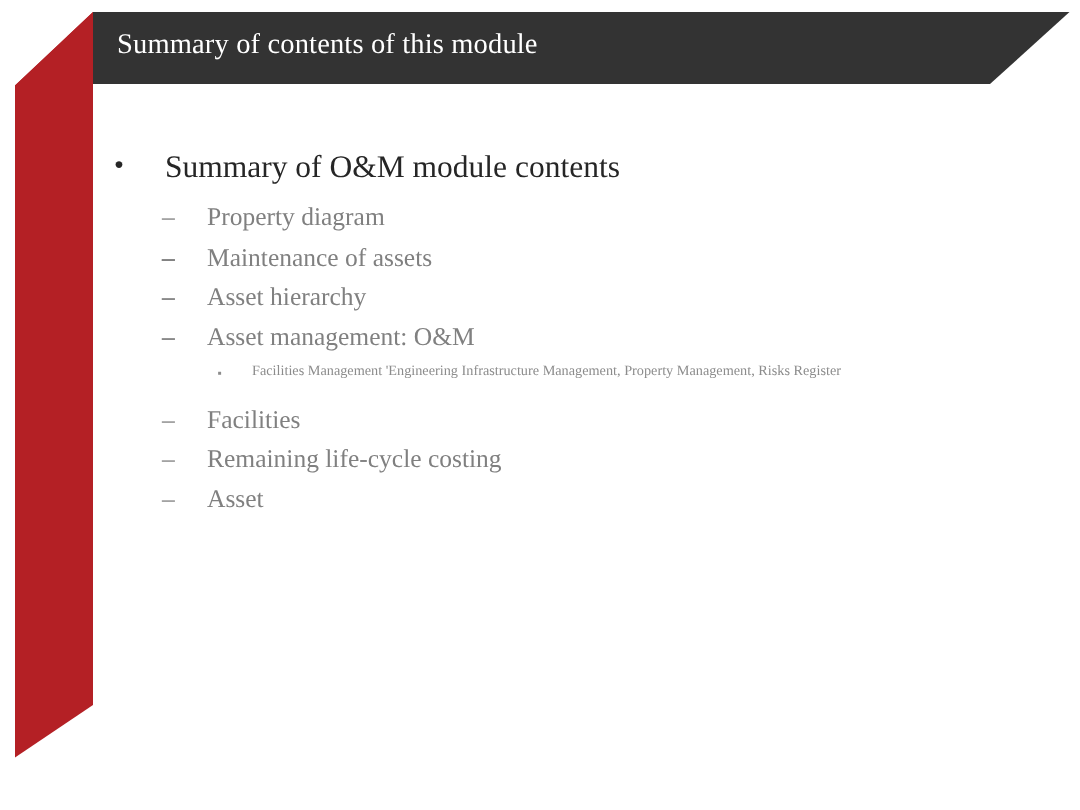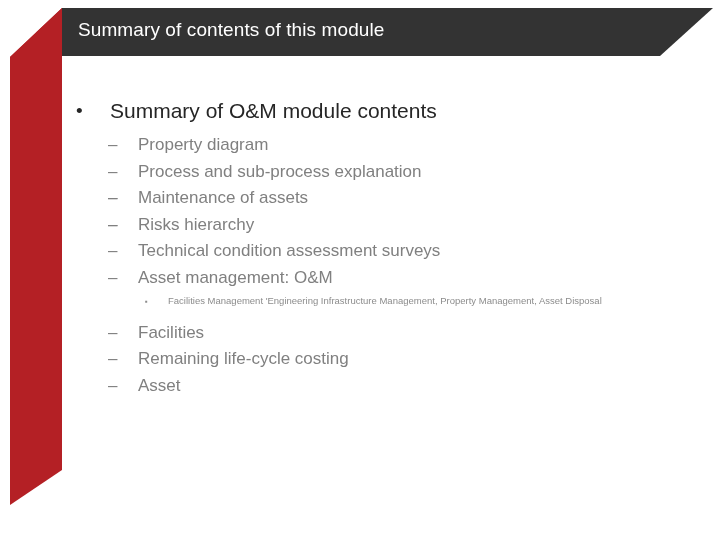--- a/index.html
+++ b/index.html
@@ -18,6 +18,7 @@
     width: 720px;
     height: 540px;
     background: #ffffff;
+    font-family: Liberation Serif, serif;
   }
 
   

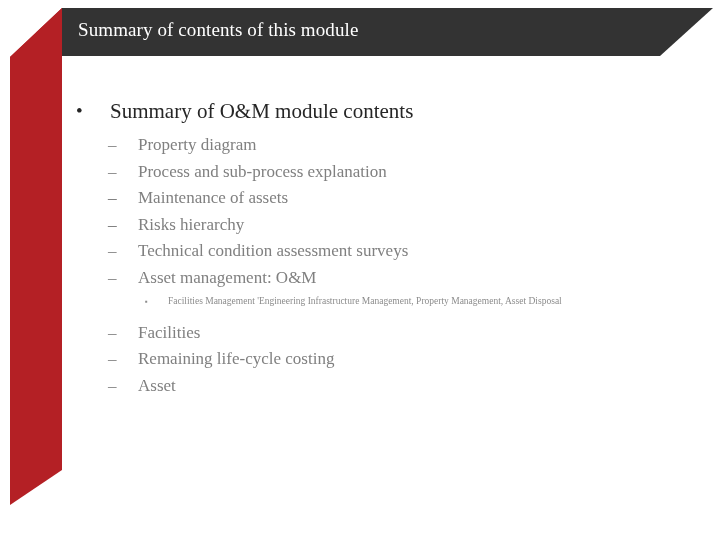--- a/index.html
+++ b/index.html
@@ -140,7 +140,6 @@
       </li>
       <li class="l2">
         <span class="marker">–</span>
-        <span>Process and sub-process explanation</span>
       </li>
       <li class="l2">
         <span class="marker">–</span>

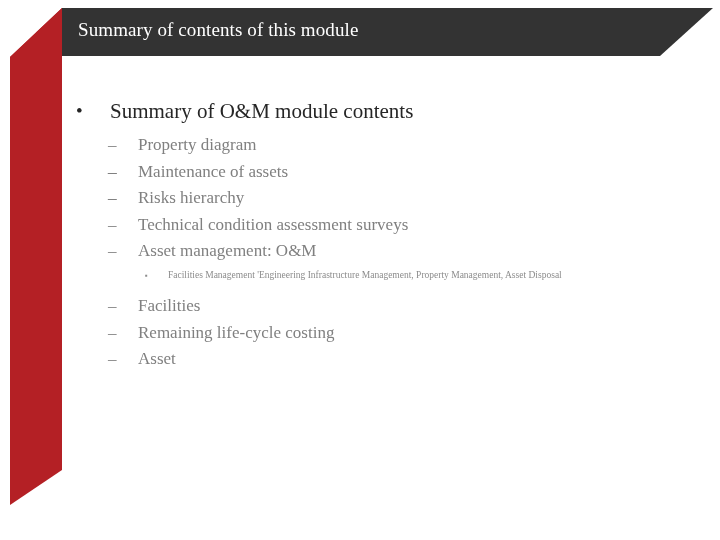--- a/index.html
+++ b/index.html
@@ -153,7 +153,7 @@
       </li>
       <li class="l2">
         <span class="marker">–</span>
-        <span>Risks hierarchy</span>
+        <span>Asset hierarchy</span>
       </li>
       <li class="l2">
         <span class="marker">–</span>

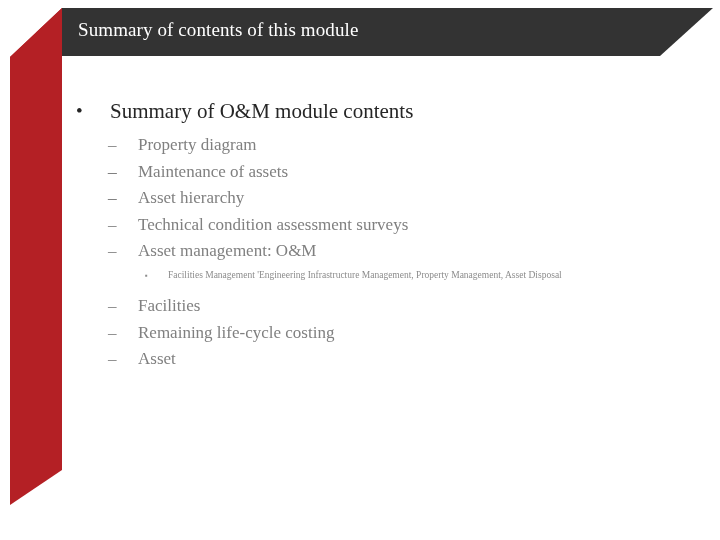--- a/index.html
+++ b/index.html
@@ -157,7 +157,6 @@
       </li>
       <li class="l2">
         <span class="marker">–</span>
-        <span>Technical condition assessment surveys</span>
       </li>
       <li class="l2">
         <span class="marker">–</span>

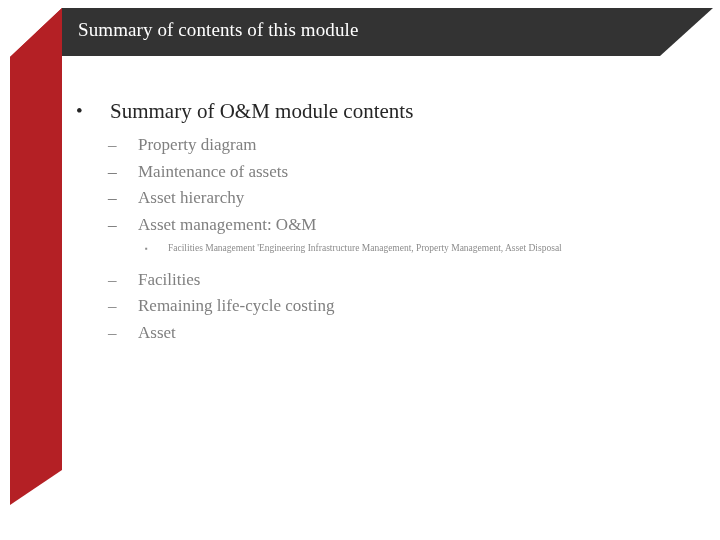--- a/index.html
+++ b/index.html
@@ -166,7 +166,7 @@
 
     <div class="l3">
       <span class="marker">▪</span>
-      <span>Facilities Management 'Engineering Infrastructure Management, Property Management, Asset Disposal</span>
+      <span>Facilities Management 'Engineering Infrastructure Management, Property Management, Risks Register</span>
     </div>
 
     <div class="spacer-after-l3"></div>

